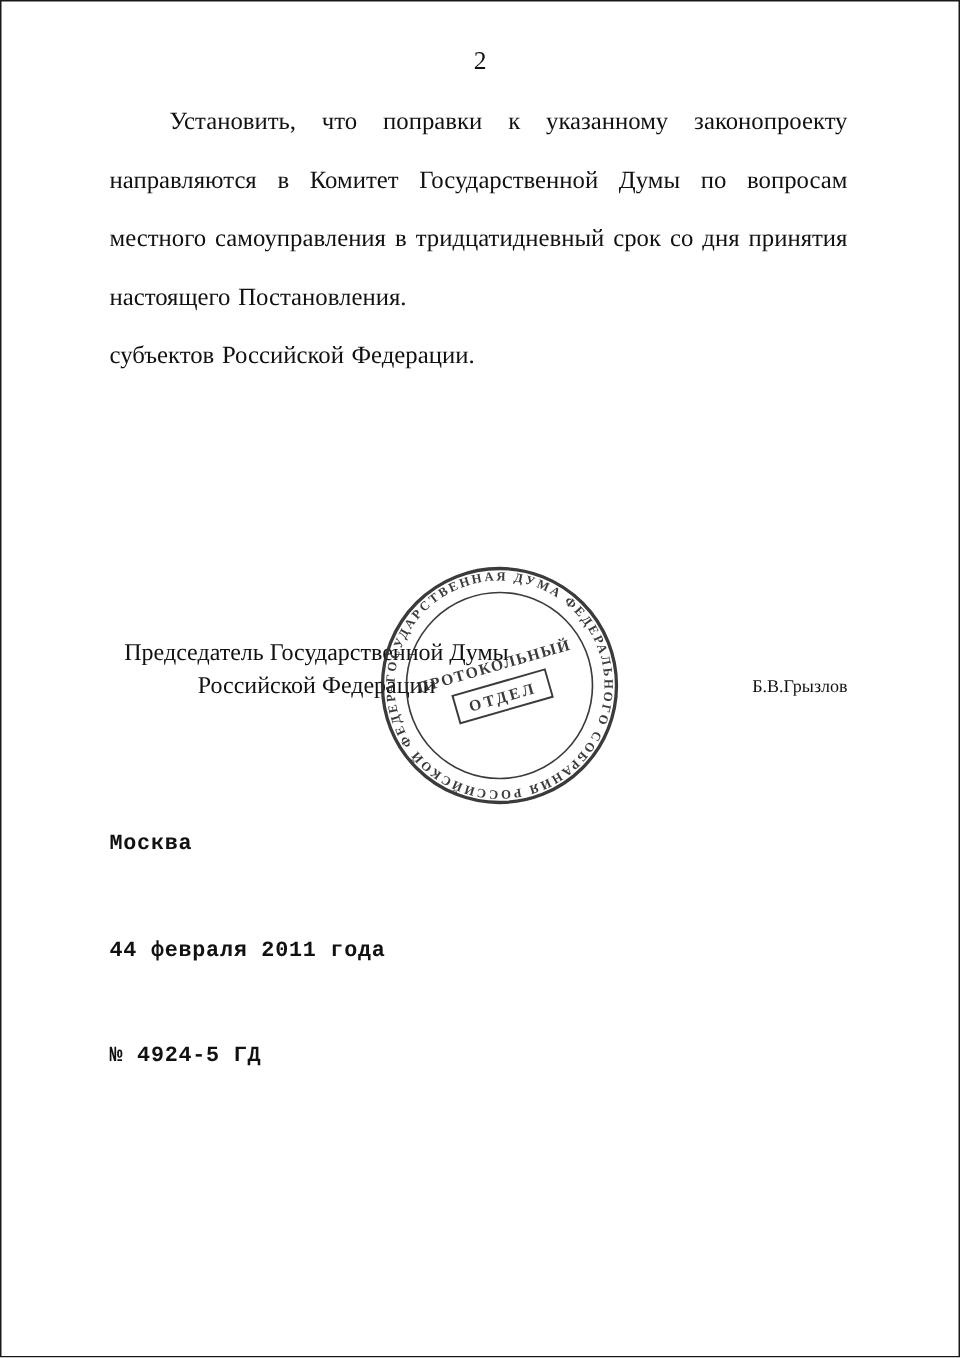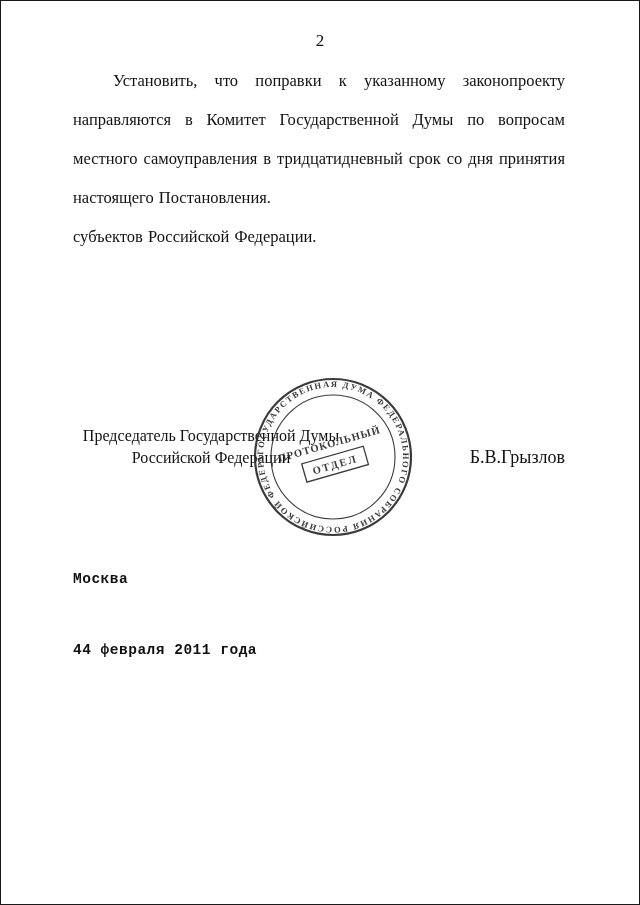--- a/index.html
+++ b/index.html
@@ -59,7 +59,7 @@
     line-height: 21.5px;
   }
   .sig-name {
-    font-size: 18px;
+    font-size: 12px;
     line-height: 21.5px;
     white-space: nowrap;
   }

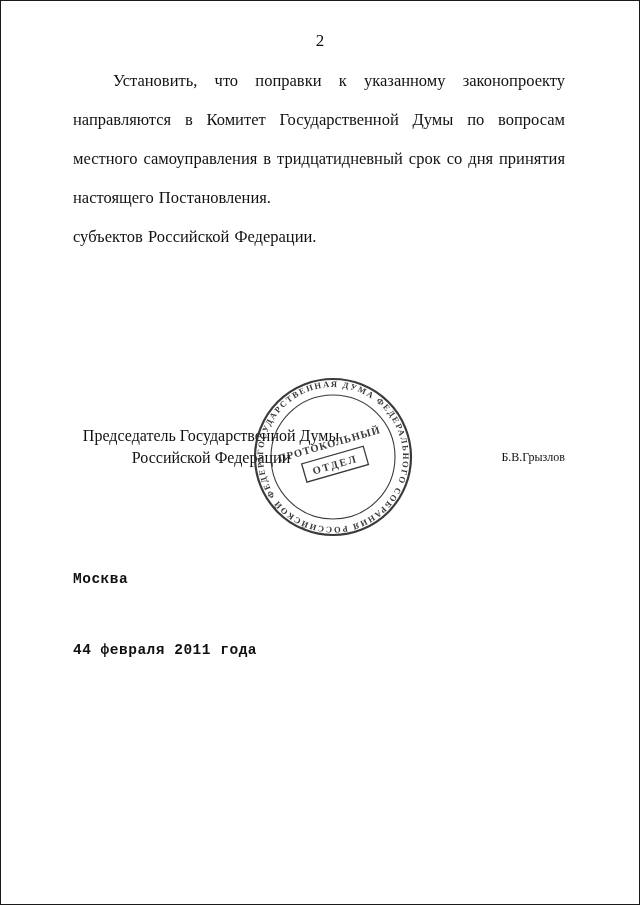--- a/index.html
+++ b/index.html
@@ -73,7 +73,7 @@
   }
   .footer {
     position: absolute;
-    top: 520px;
+    top: 504px;
     left: 72px;
     font-family: "Liberation Mono", monospace;
     font-weight: bold;

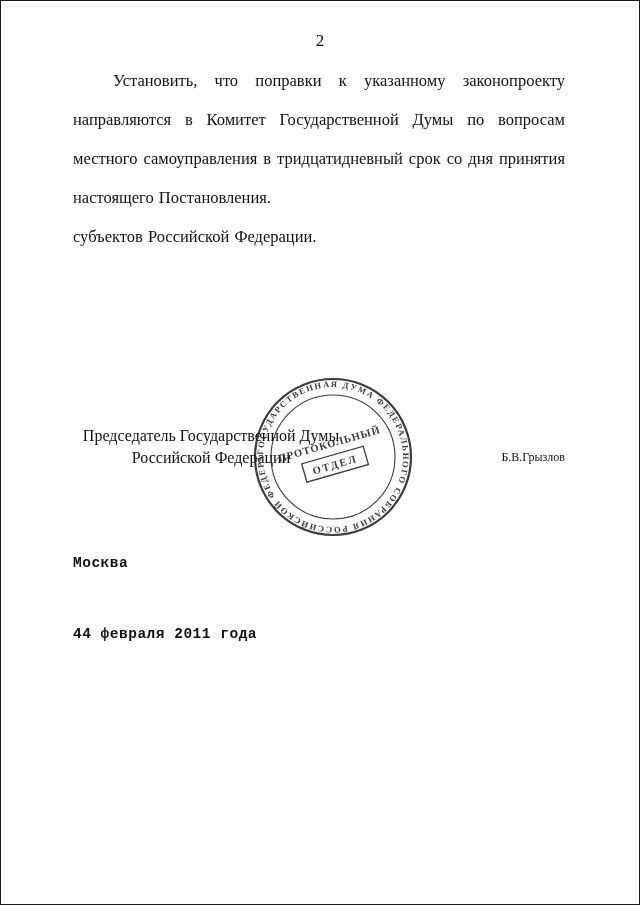--- a/index.html
+++ b/index.html
@@ -123,6 +123,7 @@
   <div class="footer">
     <div>Москва</div>
     <div>44 февраля 2011 года</div>
+    <div>№ 4924-5 ГД</div>
   </div>
 
 </div>

